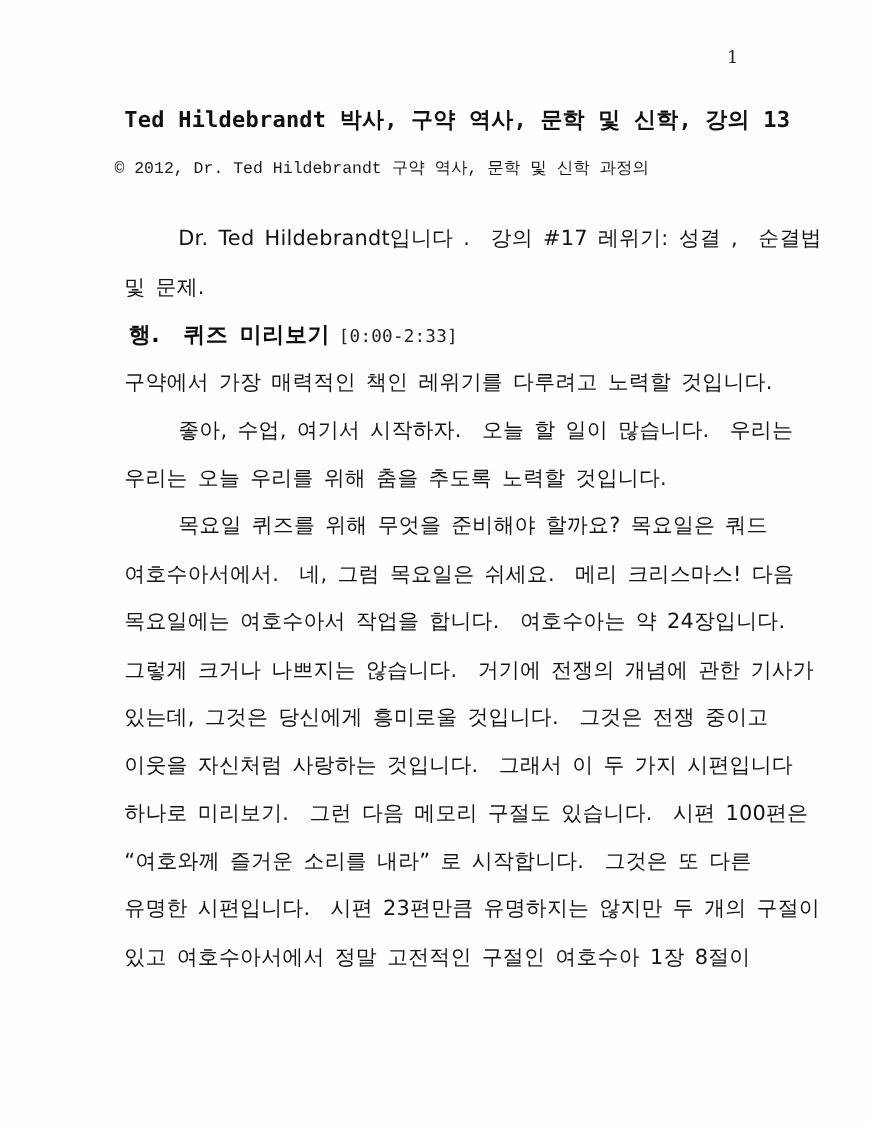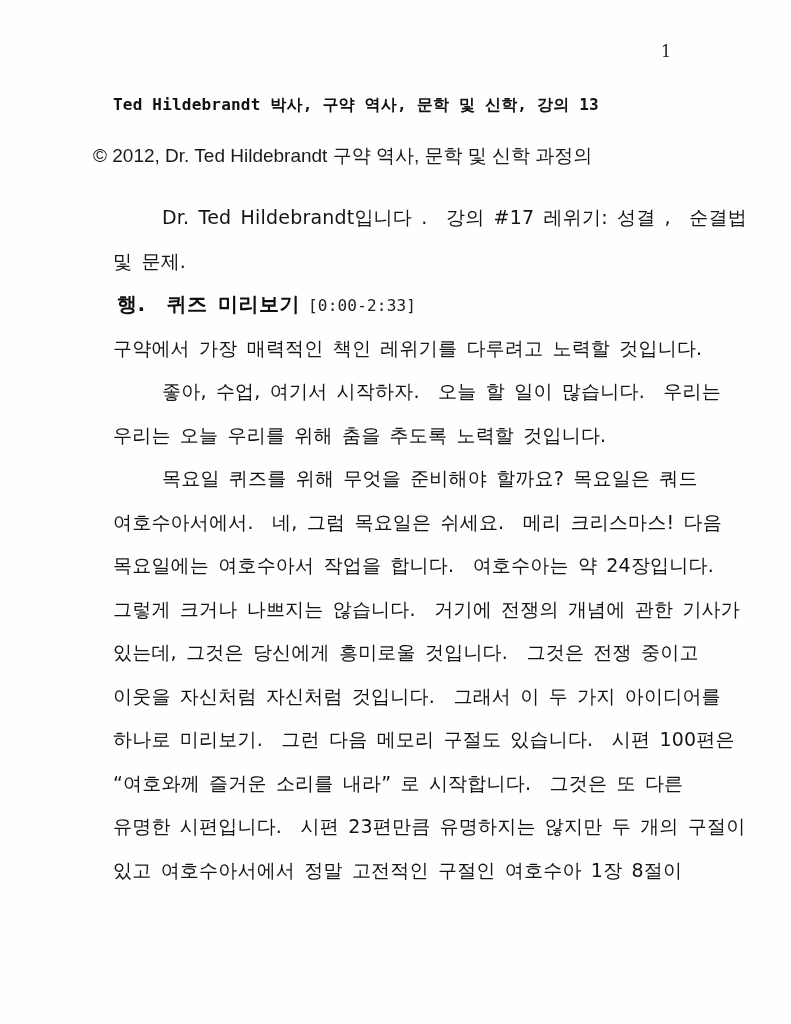--- a/index.html
+++ b/index.html
@@ -30,7 +30,7 @@
     left: 113px;
     width: 600px;
     font-family: "DejaVu Sans Mono", "DejaVu Sans", monospace, sans-serif;
-    font-size: 16px;
+    font-size: 20px;
     font-weight: bold;
     letter-spacing: 0.2px;
     white-space: pre;

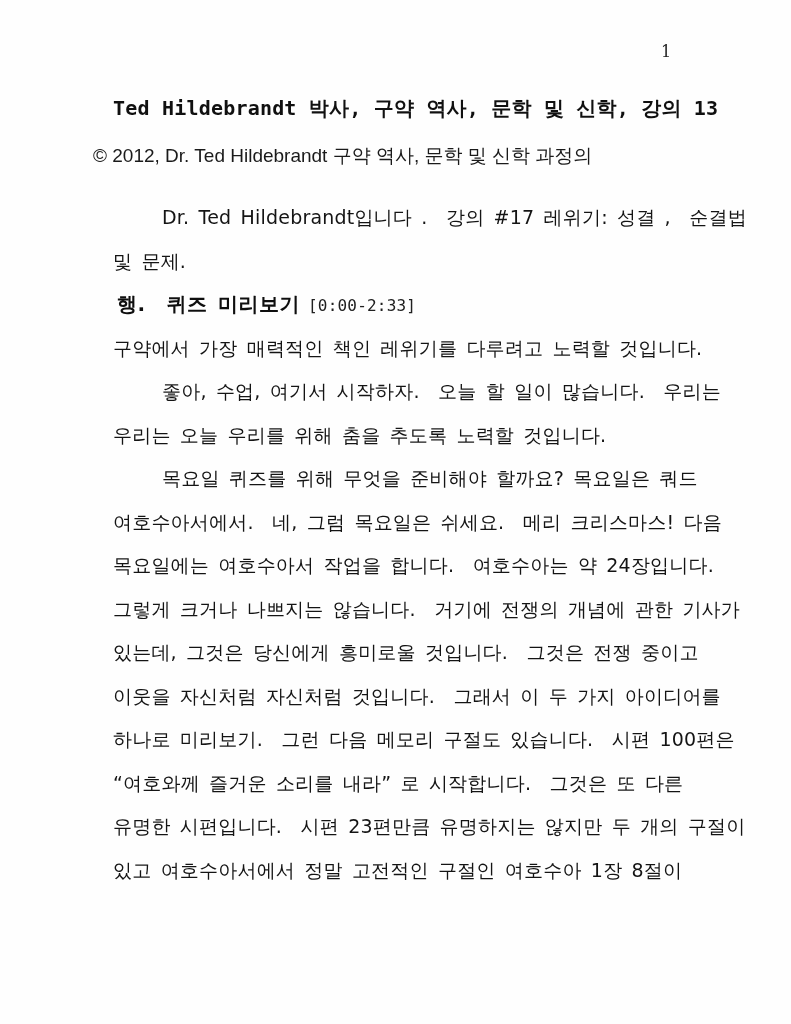--- a/index.html
+++ b/index.html
@@ -39,10 +39,10 @@
   .copyright {
     position: absolute;
     top: 143px;
-    left: 93px;
+    left: 104px;
     width: 600px;
-    font-family: Liberation Sans, sans-serif;
-    font-size: 19px;
+    font-family: Liberation Mono, monospace;
+    font-size: 15px;
     font-weight: 500;
     white-space: pre;
     color: #1a1a1a;

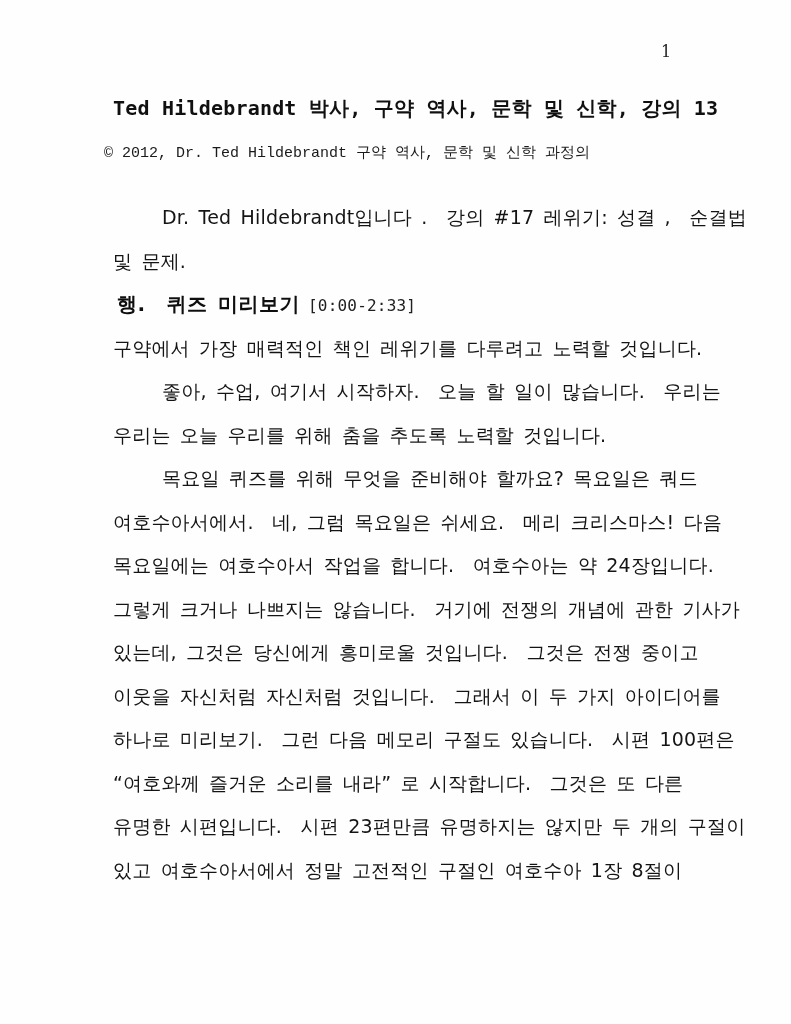--- a/index.html
+++ b/index.html
@@ -112,7 +112,7 @@
     <div class="line">목요일에는 여호수아서 작업을 합니다.  여호수아는 약 24장입니다.</div>
     <div class="line">그렇게 크거나 나쁘지는 않습니다.  거기에 전쟁의 개념에 관한 기사가</div>
     <div class="line">있는데, 그것은 당신에게 흥미로울 것입니다.  그것은 전쟁 중이고</div>
-    <div class="line">이웃을 자신처럼 자신처럼 것입니다.  그래서 이 두 가지 아이디어를</div>
+    <div class="line">이웃을 자신처럼 사랑하는 것입니다.  그래서 이 두 가지 시편입니다</div>
     <div class="line">하나로 미리보기.  그런 다음 메모리 구절도 있습니다.  시편 100편은</div>
     <div class="line">“여호와께 즐거운 소리를 내라” 로 시작합니다.  그것은 또 다른</div>
     <div class="line">유명한 시편입니다.  시편 23편만큼 유명하지는 않지만 두 개의 구절이</div>

